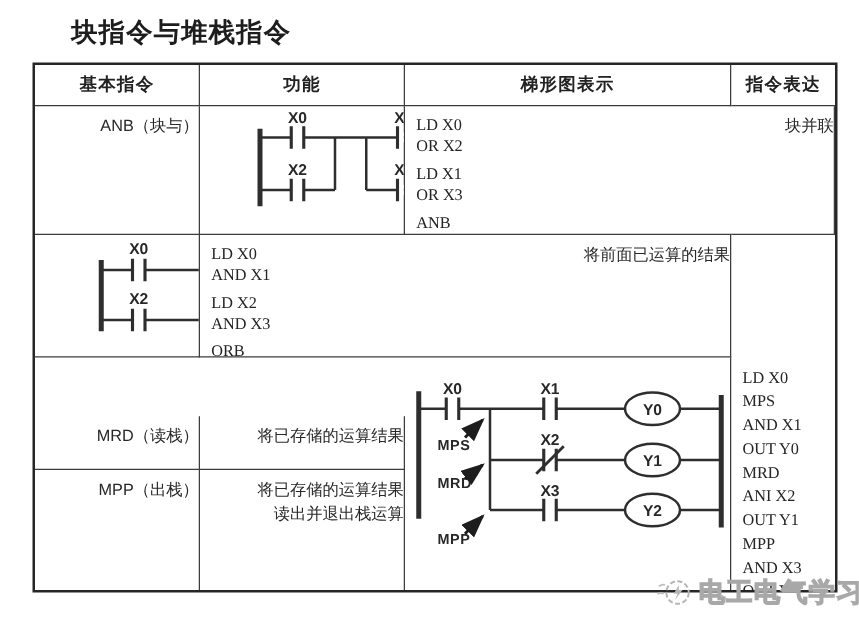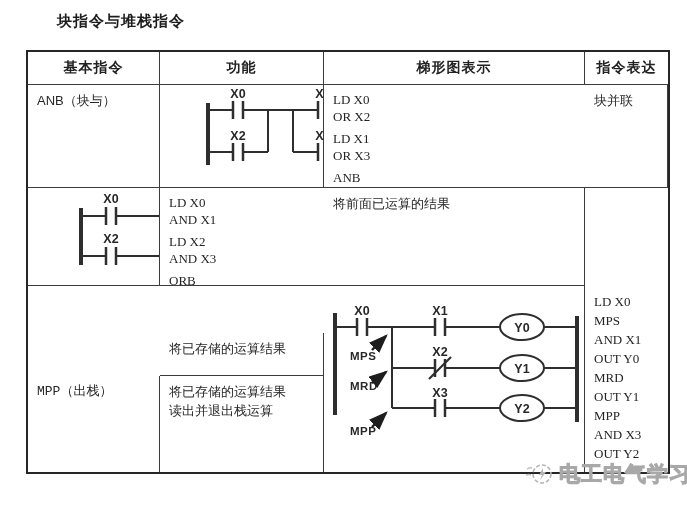--- a/index.html
+++ b/index.html
@@ -10,7 +10,7 @@
   }
   .page-title{
     position:absolute;left:57px;top:12px;
-    font-size:15px;font-weight:bold;color:#1d1d1d;letter-spacing:1px;
+    font-size:21px;font-weight:bold;color:#1d1d1d;letter-spacing:1px;
   }
   .tbl{
     position:absolute;left:26px;top:50px;width:644px;height:424px;

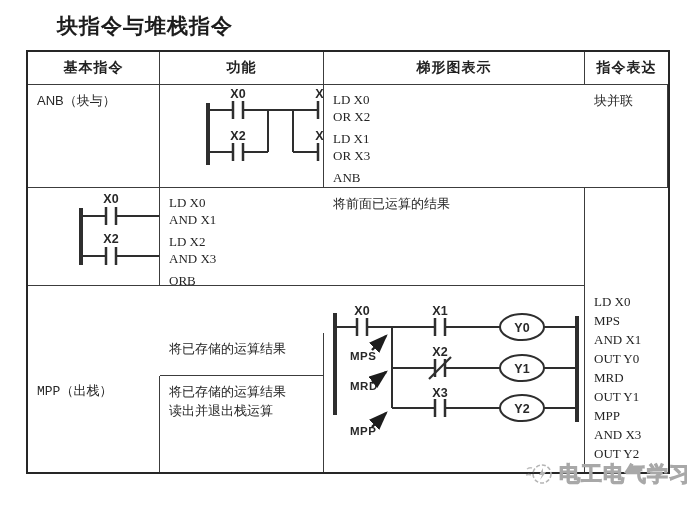--- a/index.html
+++ b/index.html
@@ -31,7 +31,7 @@
     font-size:14px;font-weight:bold;color:#222;letter-spacing:1px;
   }
   .namecell,.funccell{
-    padding:6px 12px 0 9px;font-size:13px;color:#282828;line-height:19px;
+    padding:6px 0 0 9px;font-size:13px;color:#282828;line-height:19px;text-align:right;
   }
   .instrcell{
     padding:6px 0 0 9px;font-size:13px;color:#242424;

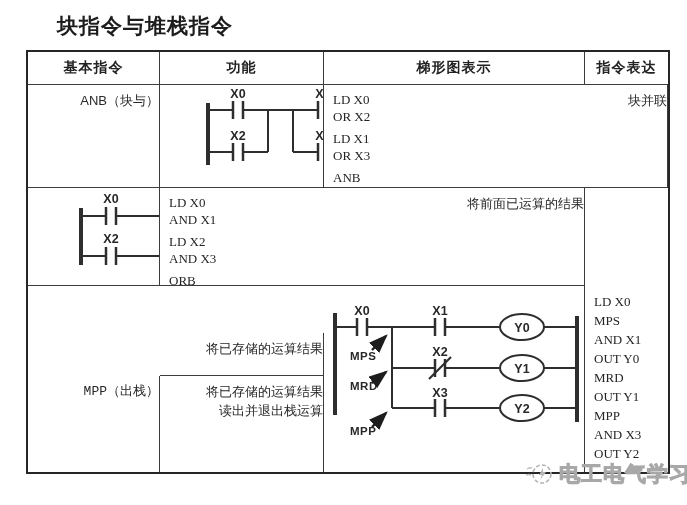--- a/index.html
+++ b/index.html
@@ -228,6 +228,7 @@
     <div class="iline">OUT Y2</div>
   </div>
 
+  <div class="cell namecell" style="grid-column:1;grid-row:5;">MRD（读栈）</div>
   <div class="cell funccell" style="grid-column:2;grid-row:5;">
     <div>将已存储的运算结果</div>
   </div>

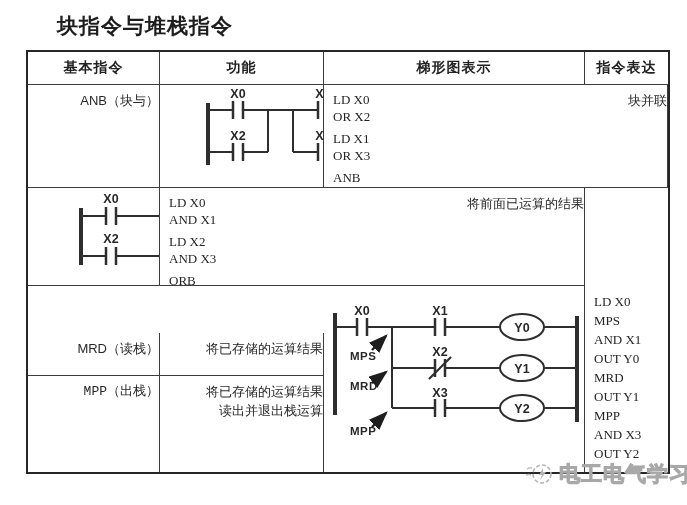--- a/index.html
+++ b/index.html
@@ -233,7 +233,7 @@
     <div>将已存储的运算结果</div>
   </div>
 
-  <div class="cell namecell lastrow" style="grid-column:1;grid-row:6;font-family:Liberation Mono, monospace;">MPP（出栈）</div>
+  <div class="cell namecell lastrow" style="grid-column:1;grid-row:6;">MPP（出栈）</div>
   <div class="cell funccell lastrow" style="grid-column:2;grid-row:6;">
     <div>将已存储的运算结果</div>
     <div>读出并退出栈运算</div>

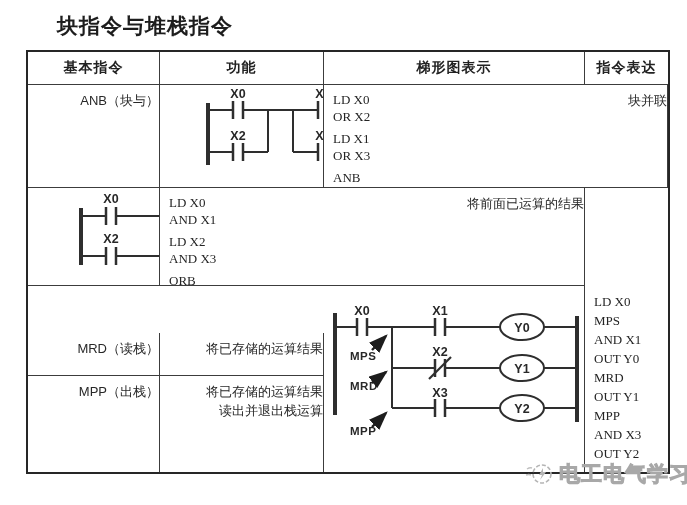--- a/index.html
+++ b/index.html
@@ -222,6 +222,7 @@
     <div class="iline">AND X1</div>
     <div class="iline">OUT Y0</div>
     <div class="iline">MRD</div>
+    <div class="iline">ANI X2</div>
     <div class="iline">OUT Y1</div>
     <div class="iline">MPP</div>
     <div class="iline">AND X3</div>

